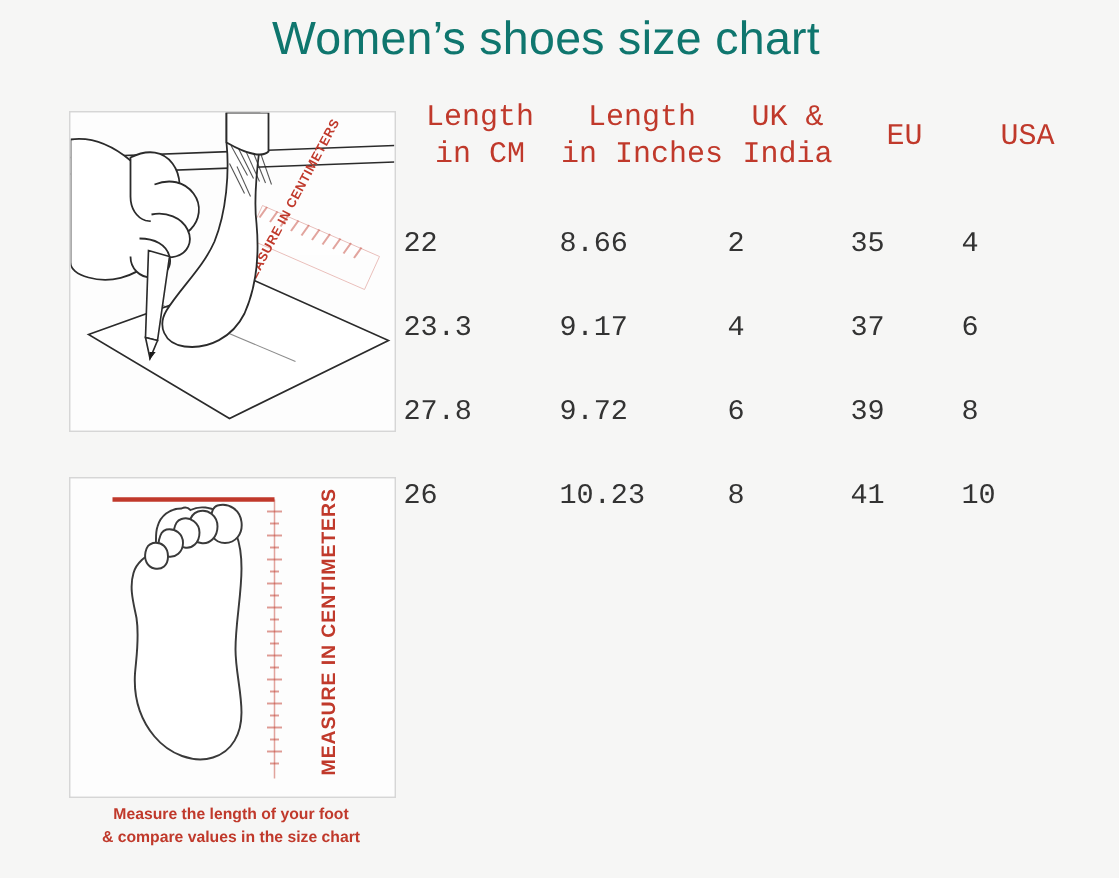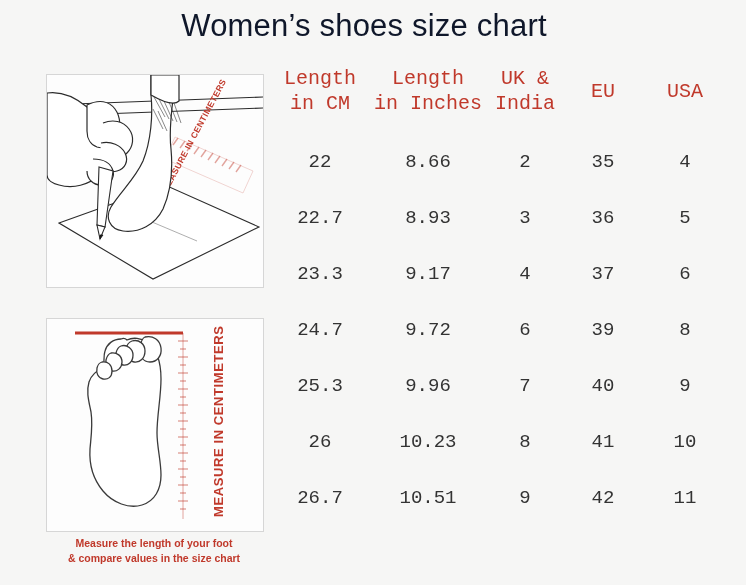--- a/index.html
+++ b/index.html
@@ -24,7 +24,7 @@
     text-align: center;
     font-size: 31px;
     font-weight: 400;
-    color: #0f172a;
+    color: #0f766e;
     letter-spacing: 0.2px;
     white-space: nowrap;
   }

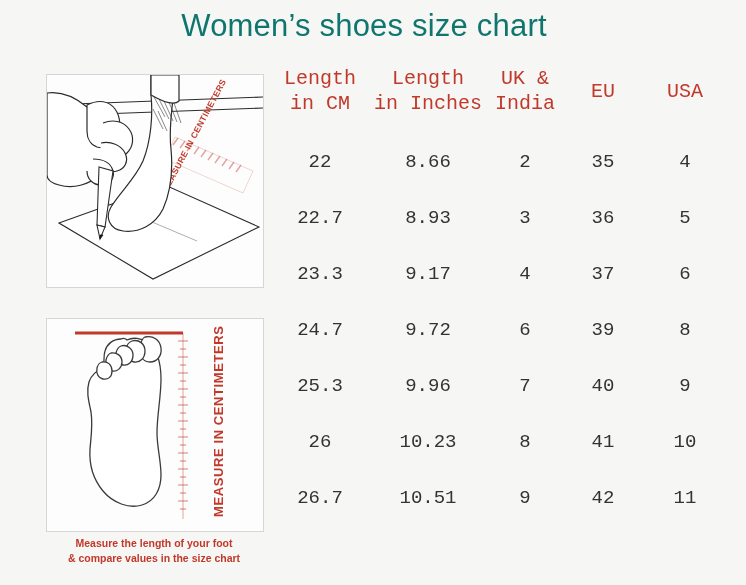--- a/index.html
+++ b/index.html
@@ -90,7 +90,7 @@
     color: #333333;
     font-size: 19px;
     font-weight: 400;
-    text-align: center;
+    text-align: left;
     height: 54px;
     vertical-align: middle;
   }

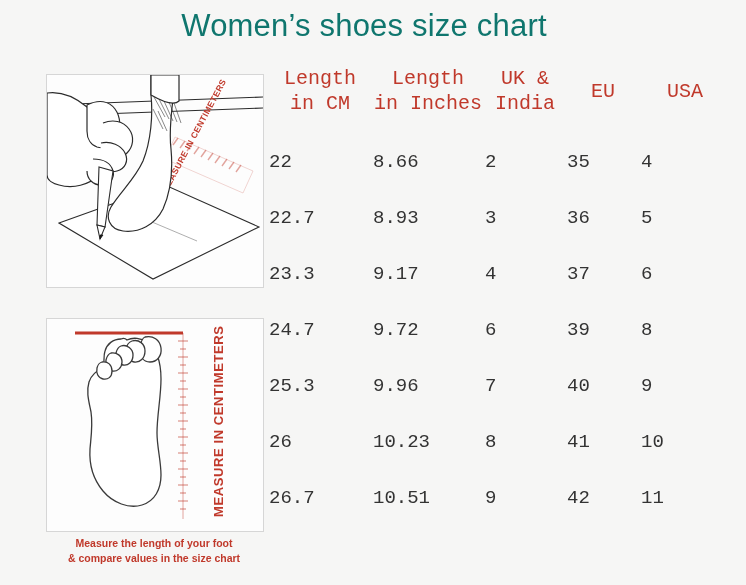--- a/index.html
+++ b/index.html
@@ -269,13 +269,6 @@
       <td>4</td>
     </tr>
     <tr>
-      <td>22.7</td>
-      <td>8.93</td>
-      <td>3</td>
-      <td>36</td>
-      <td>5</td>
-    </tr>
-    <tr>
       <td>23.3</td>
       <td>9.17</td>
       <td>4</td>

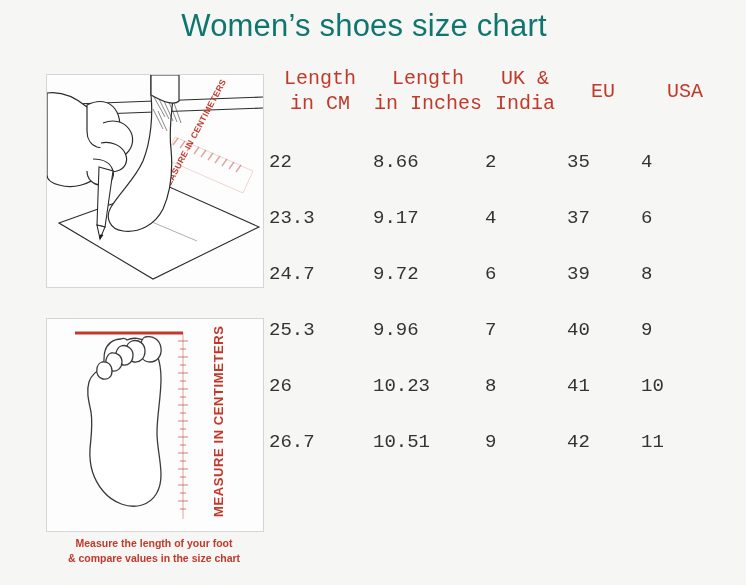--- a/index.html
+++ b/index.html
@@ -276,7 +276,7 @@
       <td>6</td>
     </tr>
     <tr>
-      <td>24.7</td>
+      <td>27.8</td>
       <td>9.72</td>
       <td>6</td>
       <td>39</td>

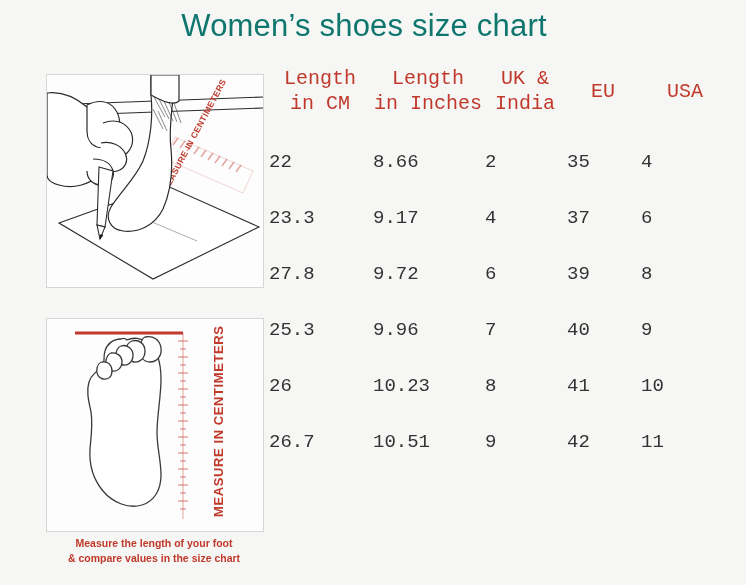--- a/index.html
+++ b/index.html
@@ -283,13 +283,6 @@
       <td>8</td>
     </tr>
     <tr>
-      <td>25.3</td>
-      <td>9.96</td>
-      <td>7</td>
-      <td>40</td>
-      <td>9</td>
-    </tr>
-    <tr>
       <td>26</td>
       <td>10.23</td>
       <td>8</td>

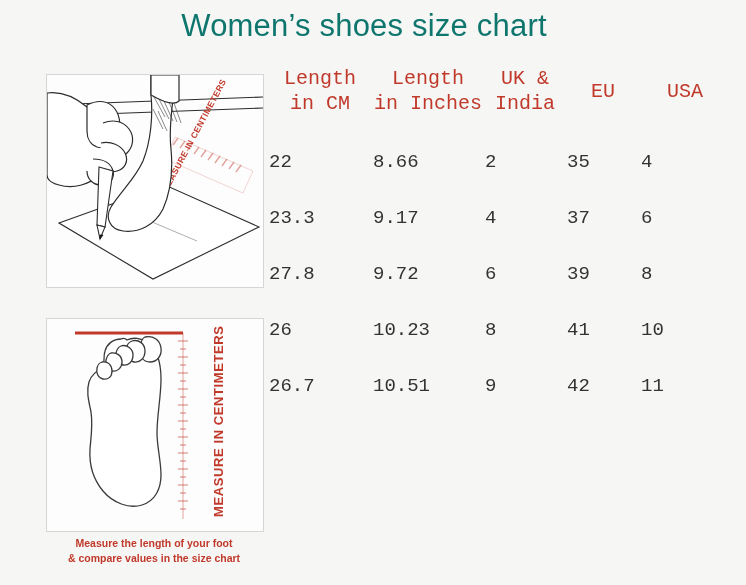--- a/index.html
+++ b/index.html
@@ -289,13 +289,6 @@
       <td>41</td>
       <td>10</td>
     </tr>
-    <tr>
-      <td>26.7</td>
-      <td>10.51</td>
-      <td>9</td>
-      <td>42</td>
-      <td>11</td>
-    </tr>
   </tbody>
 </table>
 

